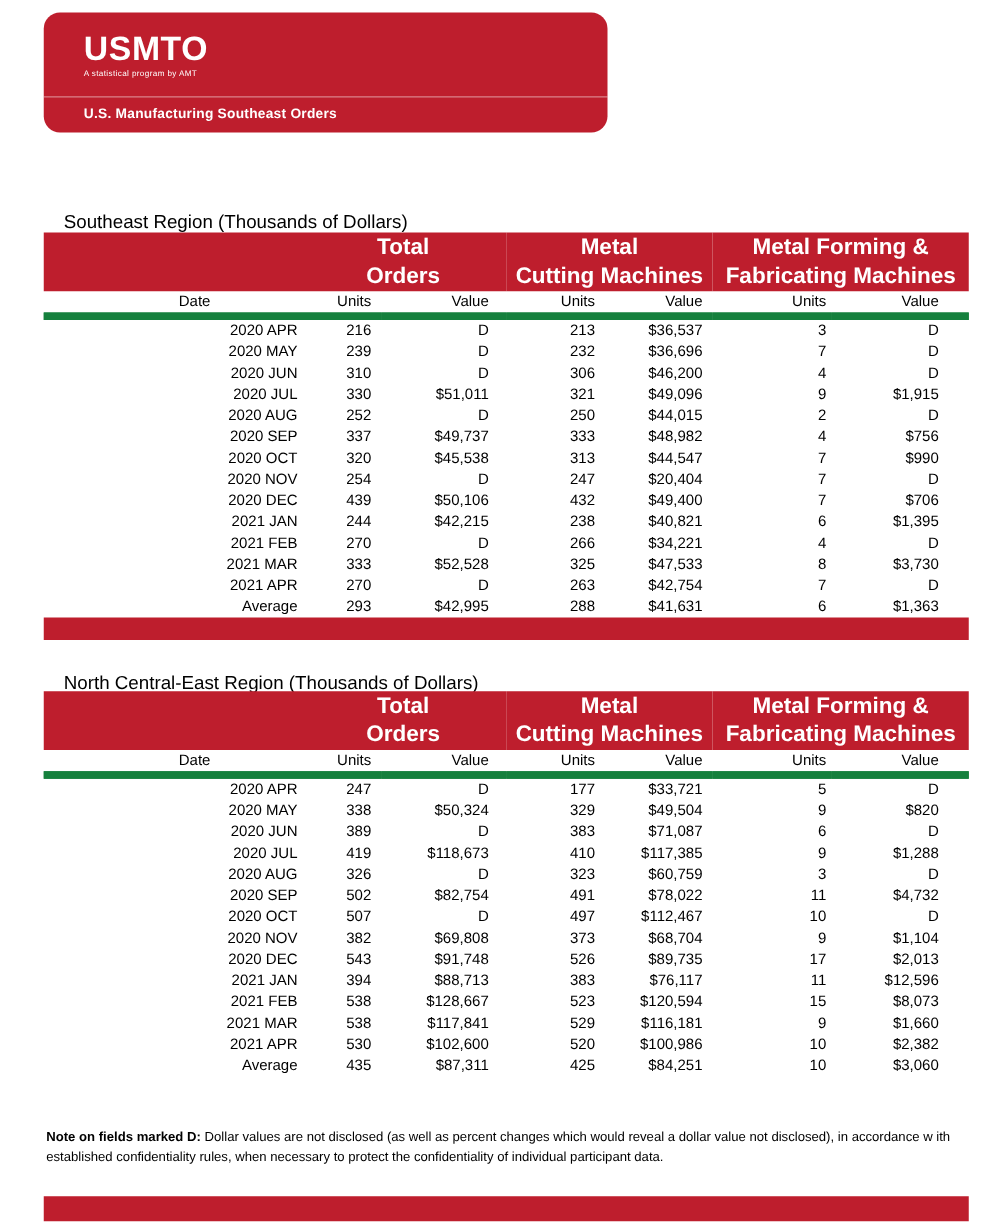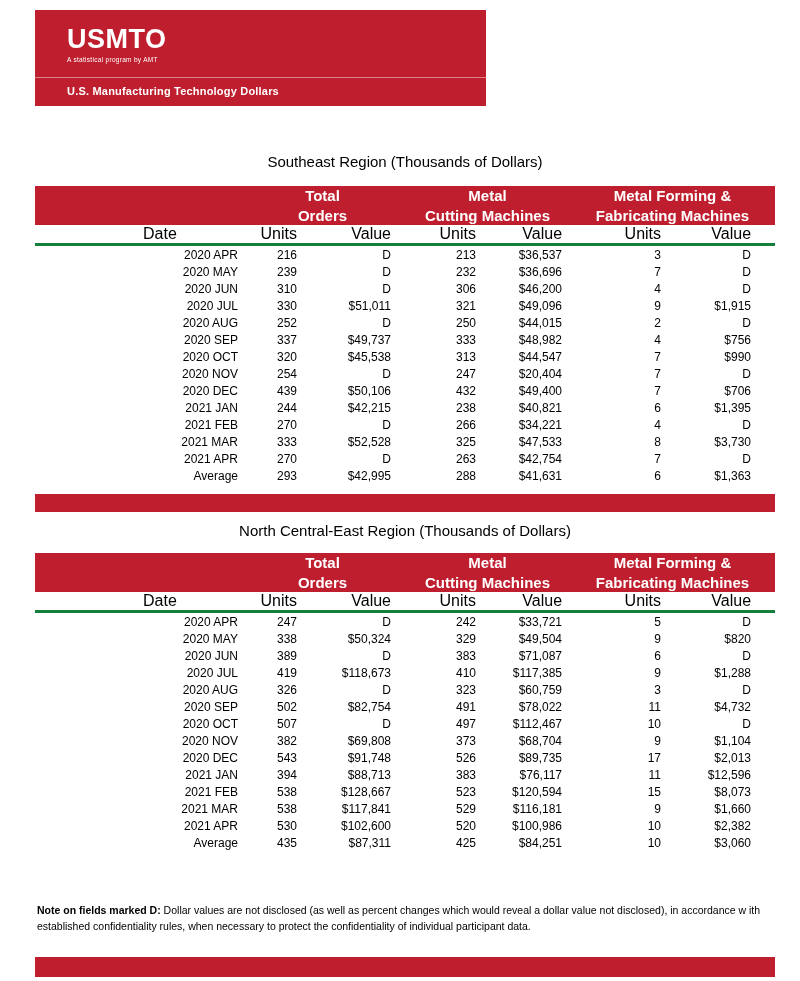--- a/index.html
+++ b/index.html
@@ -6,7 +6,7 @@
   body{width:800px;height:981px;background:#ffffff;font-family:"Liberation Sans",sans-serif;color:#000;}
   .page{position:relative;width:800px;height:981px;overflow:hidden;background:#fff;}
 
-  .banner{position:absolute;left:35px;top:10px;width:451px;height:96px;background:#BE1E2D;}
+  .banner{position:absolute;left:35px;top:10px;width:451px;height:96px;background:#BE1E2D;border-radius:13px;}
   .logo-block{position:absolute;left:32px;top:16px;color:#fff;}
   .logo-text{font-size:27px;font-weight:bold;line-height:1;letter-spacing:0.5px;}
   .logo-tagline{font-size:6.5px;margin-top:3px;letter-spacing:0.3px;}

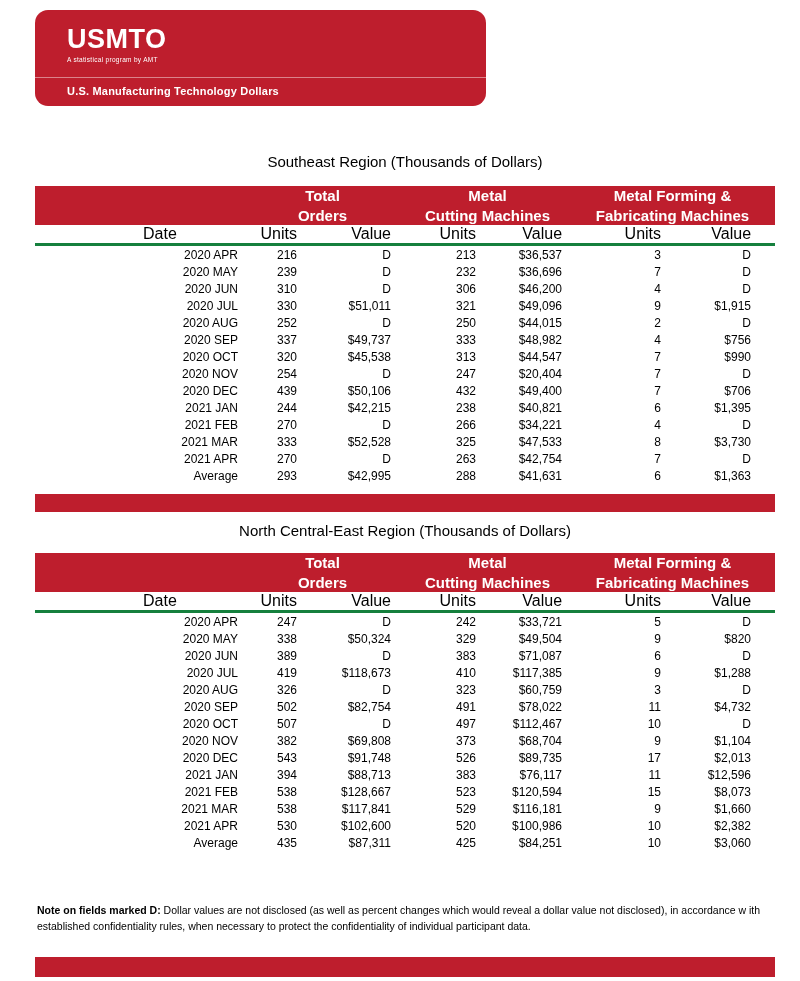--- a/index.html
+++ b/index.html
@@ -55,7 +55,7 @@
       <div class="logo-tagline">A statistical program by AMT</div>
     </div>
     <div class="banner-divider"></div>
-    <div class="banner-subtitle">U.S. Manufacturing Technology Dollars</div>
+    <div class="banner-subtitle">U.S. Manufacturing Southeast Orders</div>
   </header>
 
 

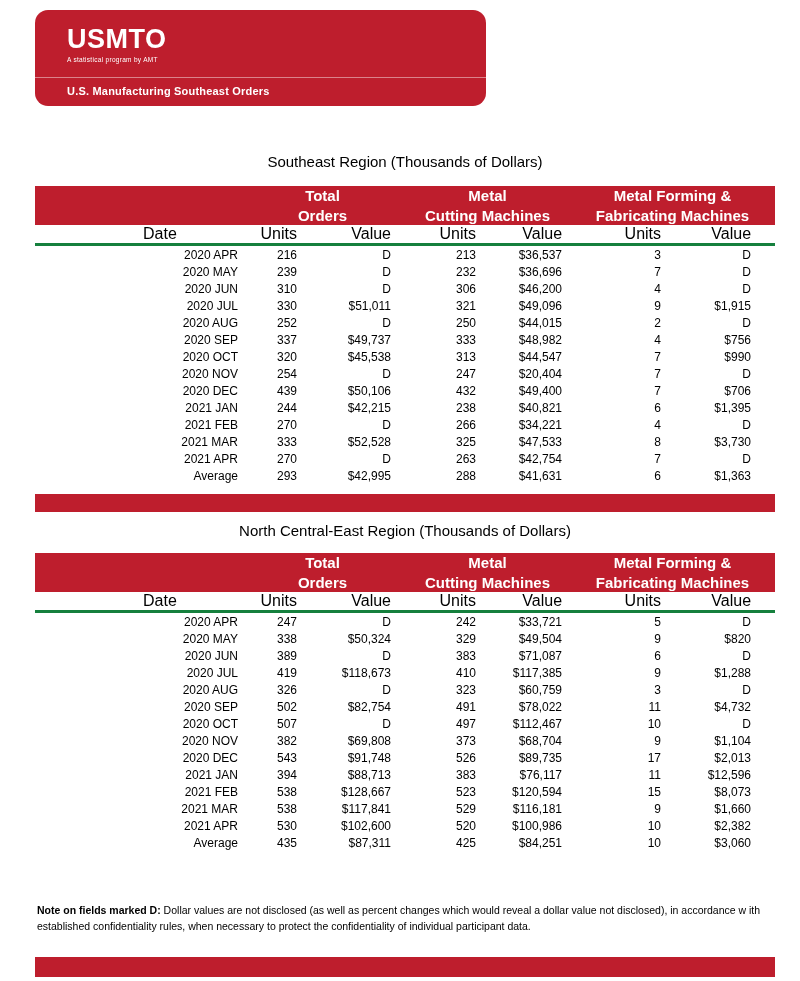--- a/index.html
+++ b/index.html
@@ -17,7 +17,7 @@
   .doc-title{position:absolute;left:0;width:100%;text-align:center;font-size:14px;font-weight:bold;font-style:italic;text-decoration:underline;}
   .doc-date{position:absolute;right:12px;top:1px;font-size:12.5px;}
 
-  .region-title{position:absolute;left:35px;width:740px;text-align:center;font-size:15px;font-weight:normal;margin:0;}
+  .region-title{position:absolute;left:35px;width:740px;text-align:left;font-size:15px;font-weight:normal;margin:16px;}
   #region1-title{top:153px;}
   #region2-title{top:522px;}
 

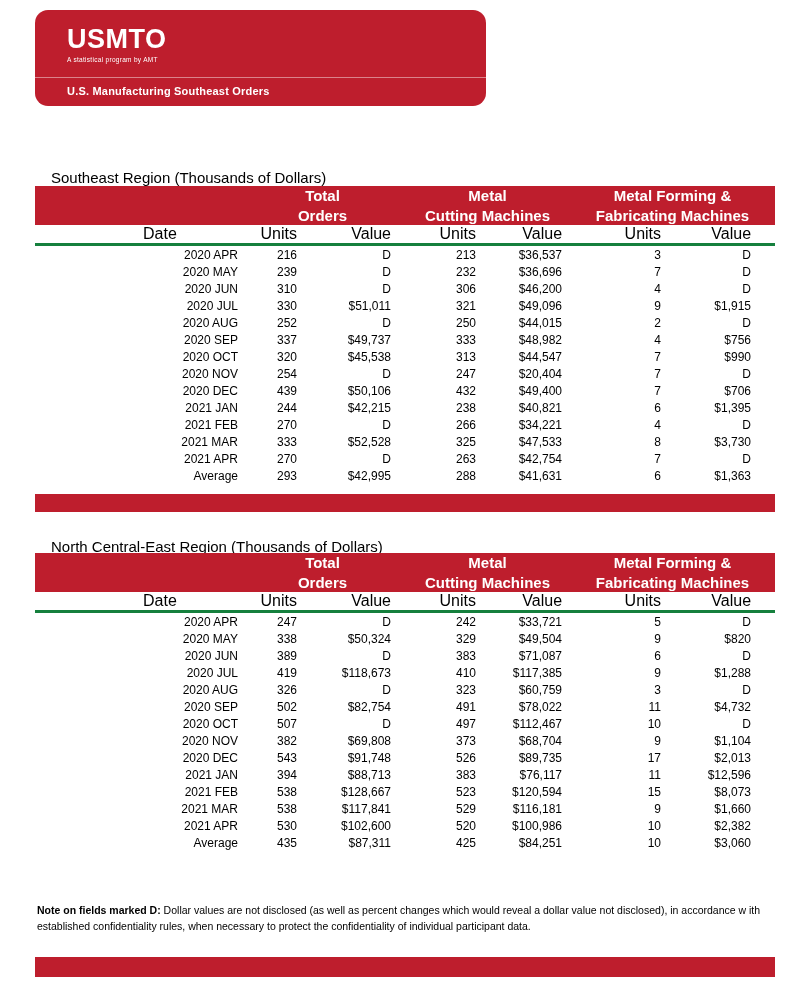--- a/index.html
+++ b/index.html
@@ -25,7 +25,7 @@
   #table1{top:186px;}
   #table2{top:553px;}
 
-  .group-row th{background:#BE1E2D;color:#fff;height:36px;font-size:15px;font-weight:bold;text-align:center;vertical-align:middle;line-height:1.3;padding:0;}
+  .group-row th{background:#BE1E2D;color:#fff;height:36px;font-size:18px;font-weight:bold;text-align:center;vertical-align:middle;line-height:1.3;padding:0;}
   .sub-row th{height:17px;font-size:16px;font-weight:normal;border-bottom:3px solid #15803d;padding:0;vertical-align:middle;}
   tbody td{height:17px;font-size:12px;padding:0;vertical-align:middle;white-space:nowrap;}
 

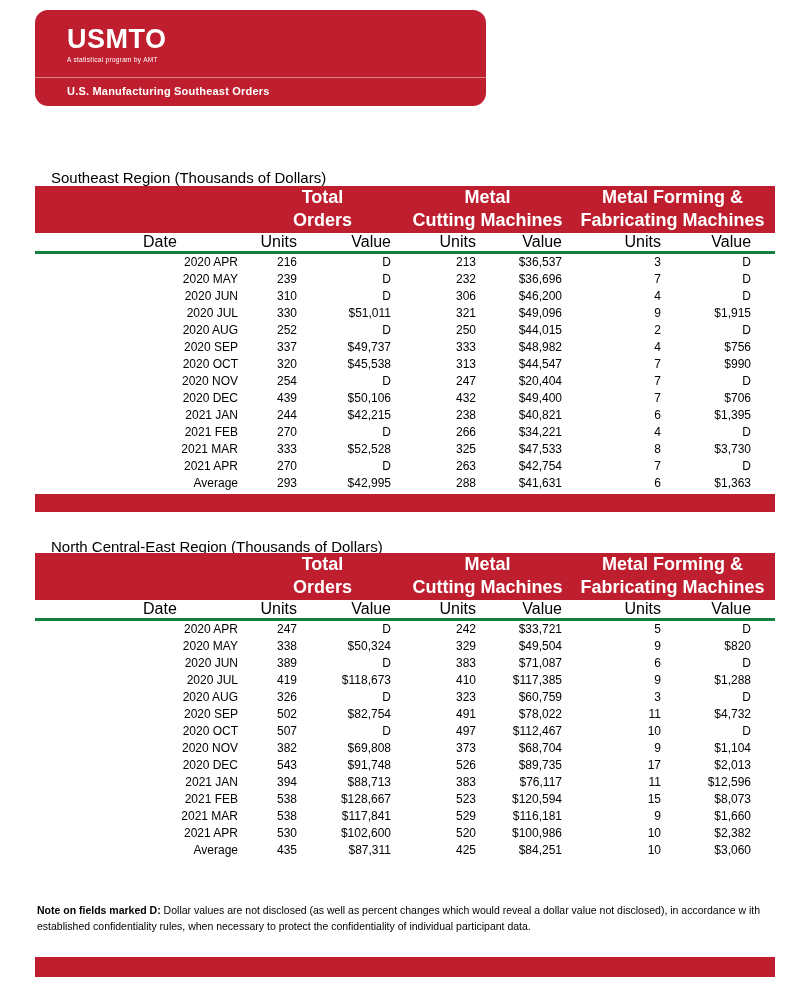--- a/index.html
+++ b/index.html
@@ -26,7 +26,7 @@
   #table2{top:553px;}
 
   .group-row th{background:#BE1E2D;color:#fff;height:36px;font-size:18px;font-weight:bold;text-align:center;vertical-align:middle;line-height:1.3;padding:0;}
-  .sub-row th{height:17px;font-size:16px;font-weight:normal;border-bottom:3px solid #15803d;padding:0;vertical-align:middle;}
+  .sub-row th{height:17px;font-size:12px;font-weight:normal;border-bottom:6px solid #15803d;padding:0;vertical-align:middle;}
   tbody td{height:17px;font-size:12px;padding:0;vertical-align:middle;white-space:nowrap;}
 
   .c0{text-align:right;padding-right:2px !important;}

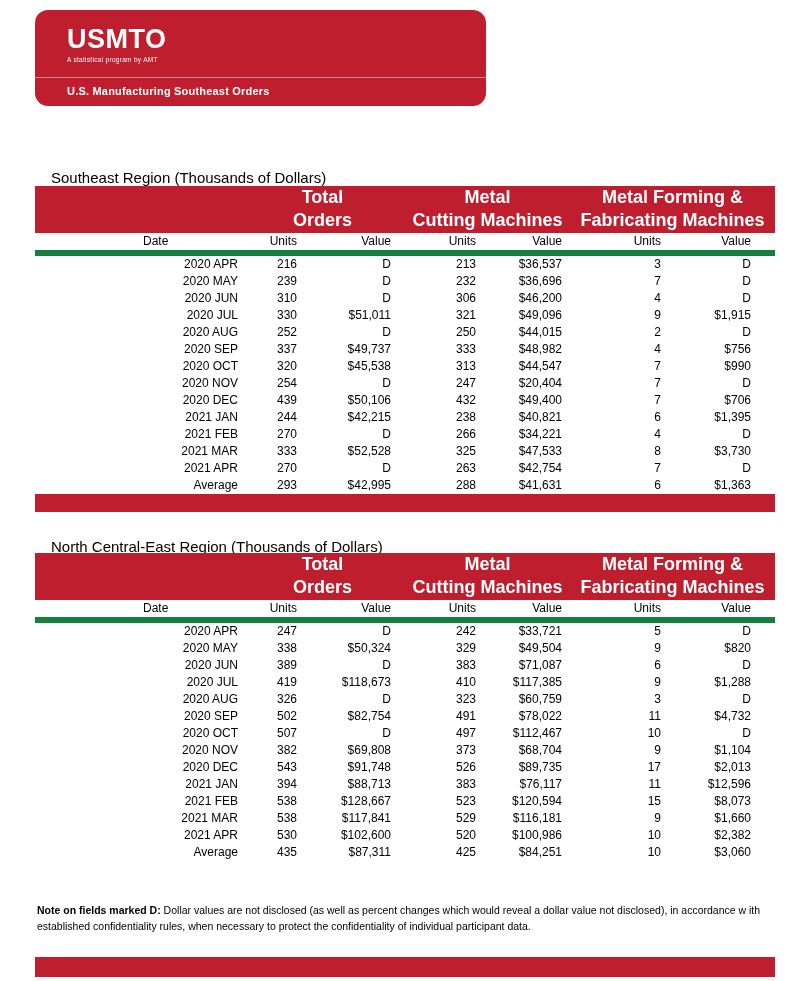--- a/index.html
+++ b/index.html
@@ -272,7 +272,7 @@
           <td class="c0">2020 APR</td>
           <td class="c1">247</td>
           <td class="c2">D</td>
-          <td class="c3">242</td>
+          <td class="c3">177</td>
           <td class="c4">$33,721</td>
           <td class="c5">5</td>
           <td class="c6">D</td>

